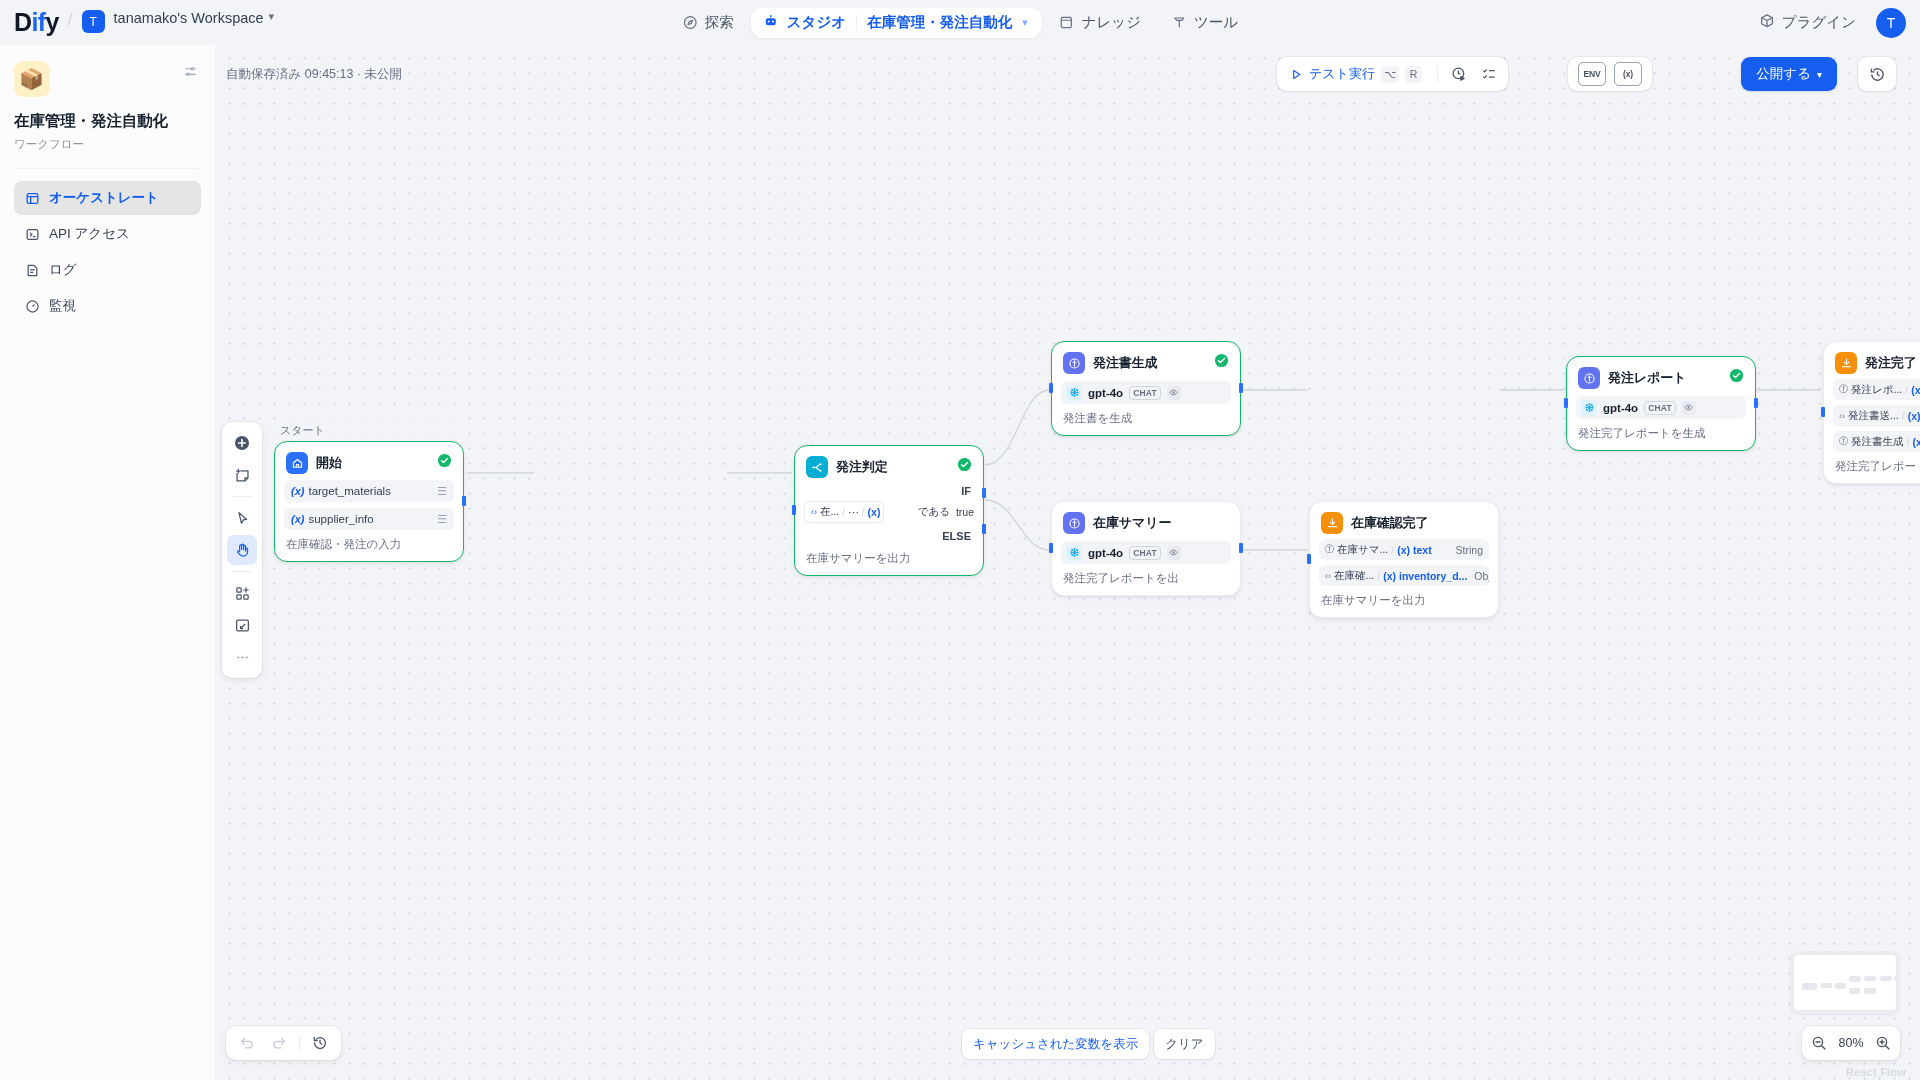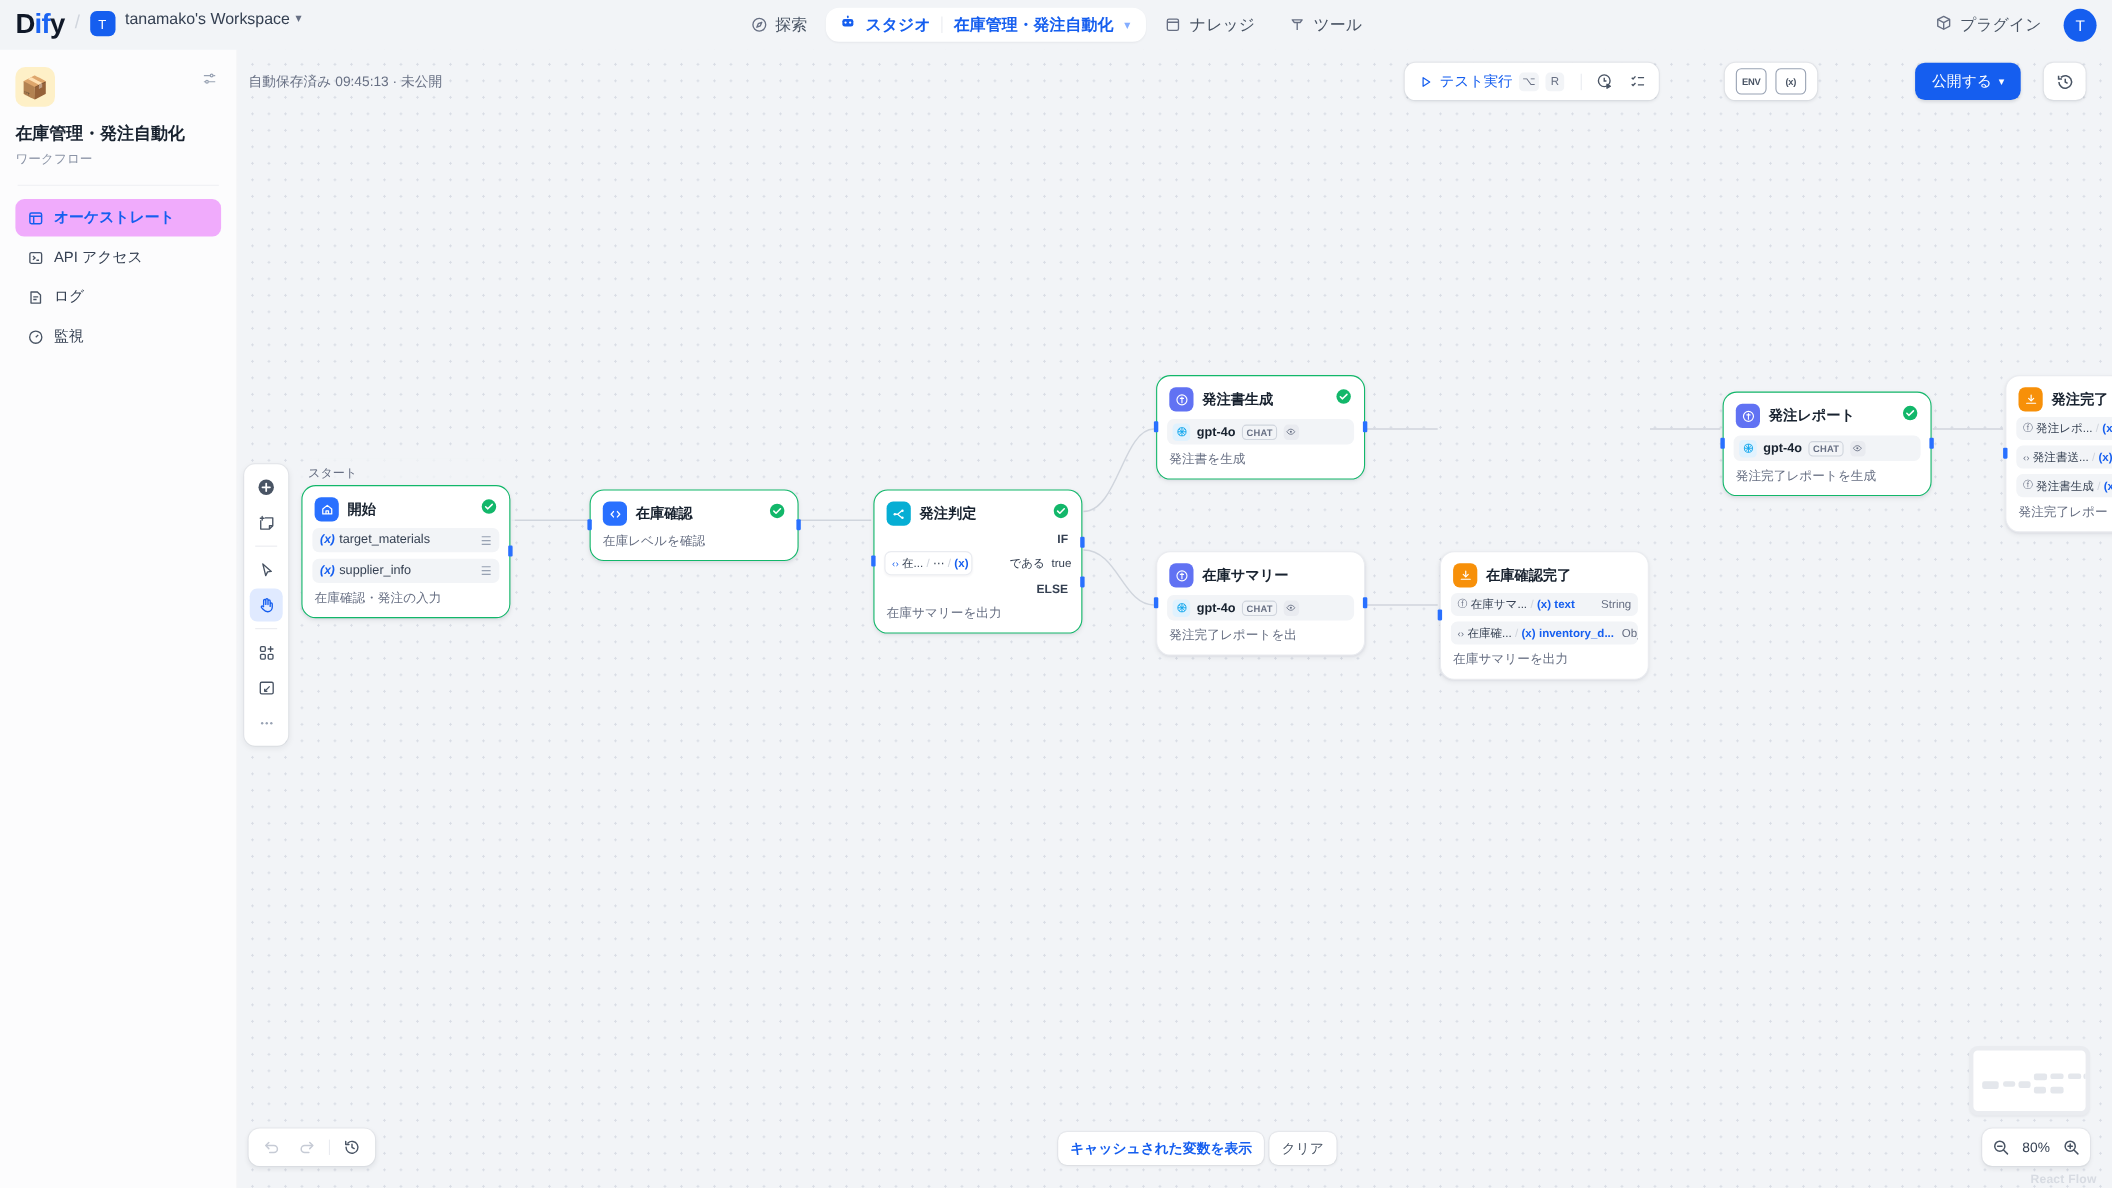--- a/index.html
+++ b/index.html
@@ -76,7 +76,7 @@
     display: flex; align-items: center; gap: 9px; padding: 8px 10px;
     border-radius: 8px; font-size: 13.5px; color: #354052; cursor: pointer;
   }
-  .side-item.active { background: #f0abfc; color: #155EEF; font-weight: 700; }
+  .side-item.active { background: #e5e5e5; color: #155EEF; font-weight: 700; }
   .side-item .sico { width: 16px; height: 16px; display: flex; align-items: center; justify-content: center; flex: none; }
 
   

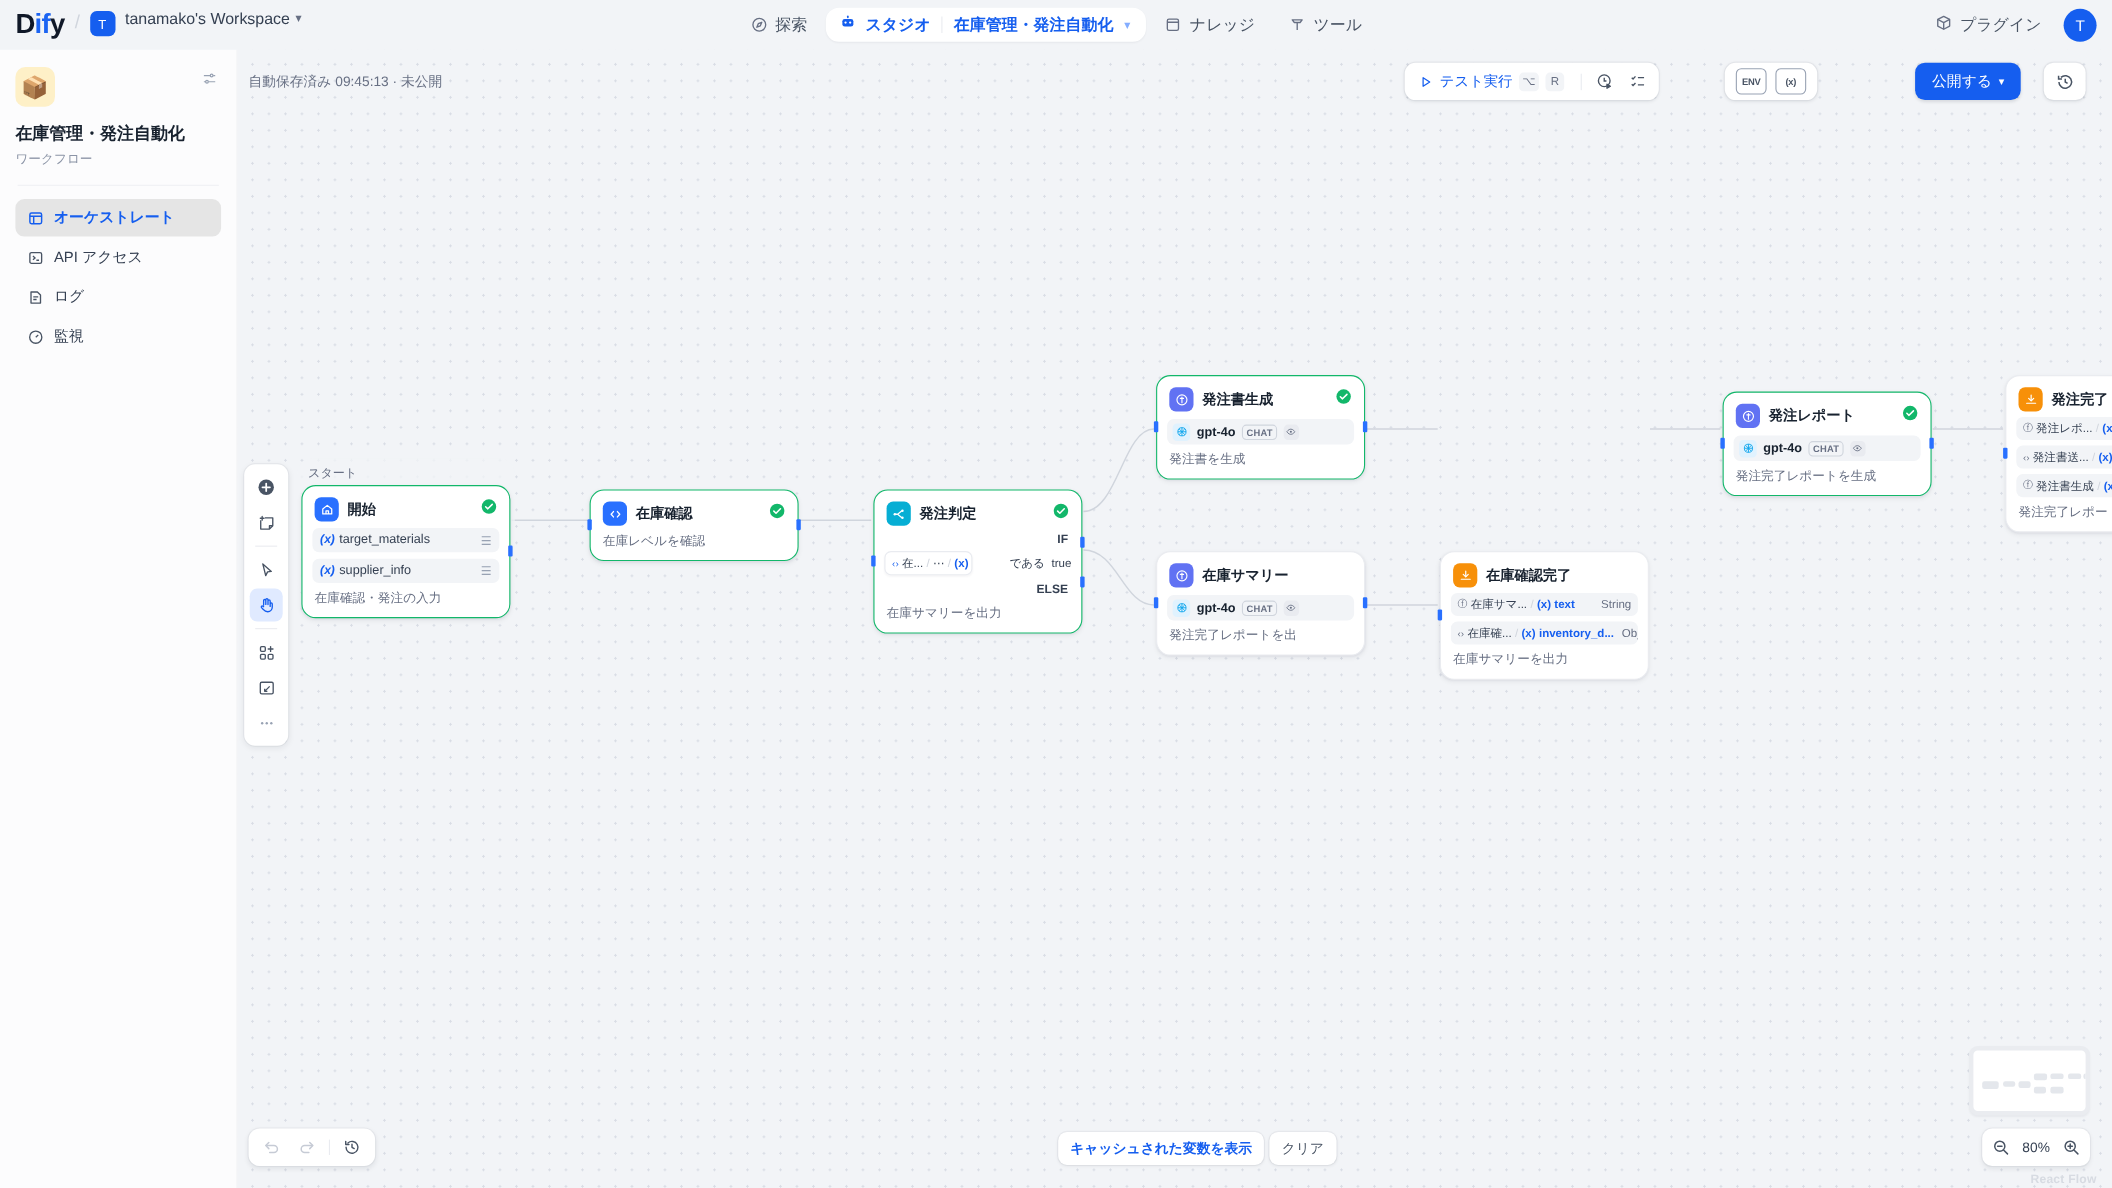--- a/index.html
+++ b/index.html
@@ -531,25 +531,6 @@
       <span class="handle r"></span>
     </div>
 
-    <div class="node sel" style="left:320px; top:400px; width:190px;">
-      <div class="node-head">
-        <span class="n-ico" style="background:#2970FF;">
-          <svg width="13" height="13" viewBox="0 0 16 16" fill="none" stroke="#fff" stroke-width="1.5" stroke-linecap="round" stroke-linejoin="round">
-              <path d="M5.8 5 3.2 8l2.6 3M10.2 5l2.6 3-2.6 3"></path>
-            </svg>
-        </span>
-        <span class="n-title">在庫確認</span>
-        <span class="n-check">
-          <svg width="15" height="15" viewBox="0 0 16 16">
-              <circle cx="8" cy="8" r="7" fill="#12B76A"></circle>
-              <path d="M4.8 8.2 6.9 10.2 11.2 5.9" stroke="#fff" stroke-width="1.5" fill="none" stroke-linecap="round" stroke-linejoin="round"></path>
-            </svg>
-        </span>
-      </div>
-      <div class="n-desc">在庫レベルを確認</div>
-      <span class="handle l"></span>
-      <span class="handle r"></span>
-    </div>
 
     <div class="node sel" style="left:578px; top:400px; width:190px;">
       <div class="node-head">

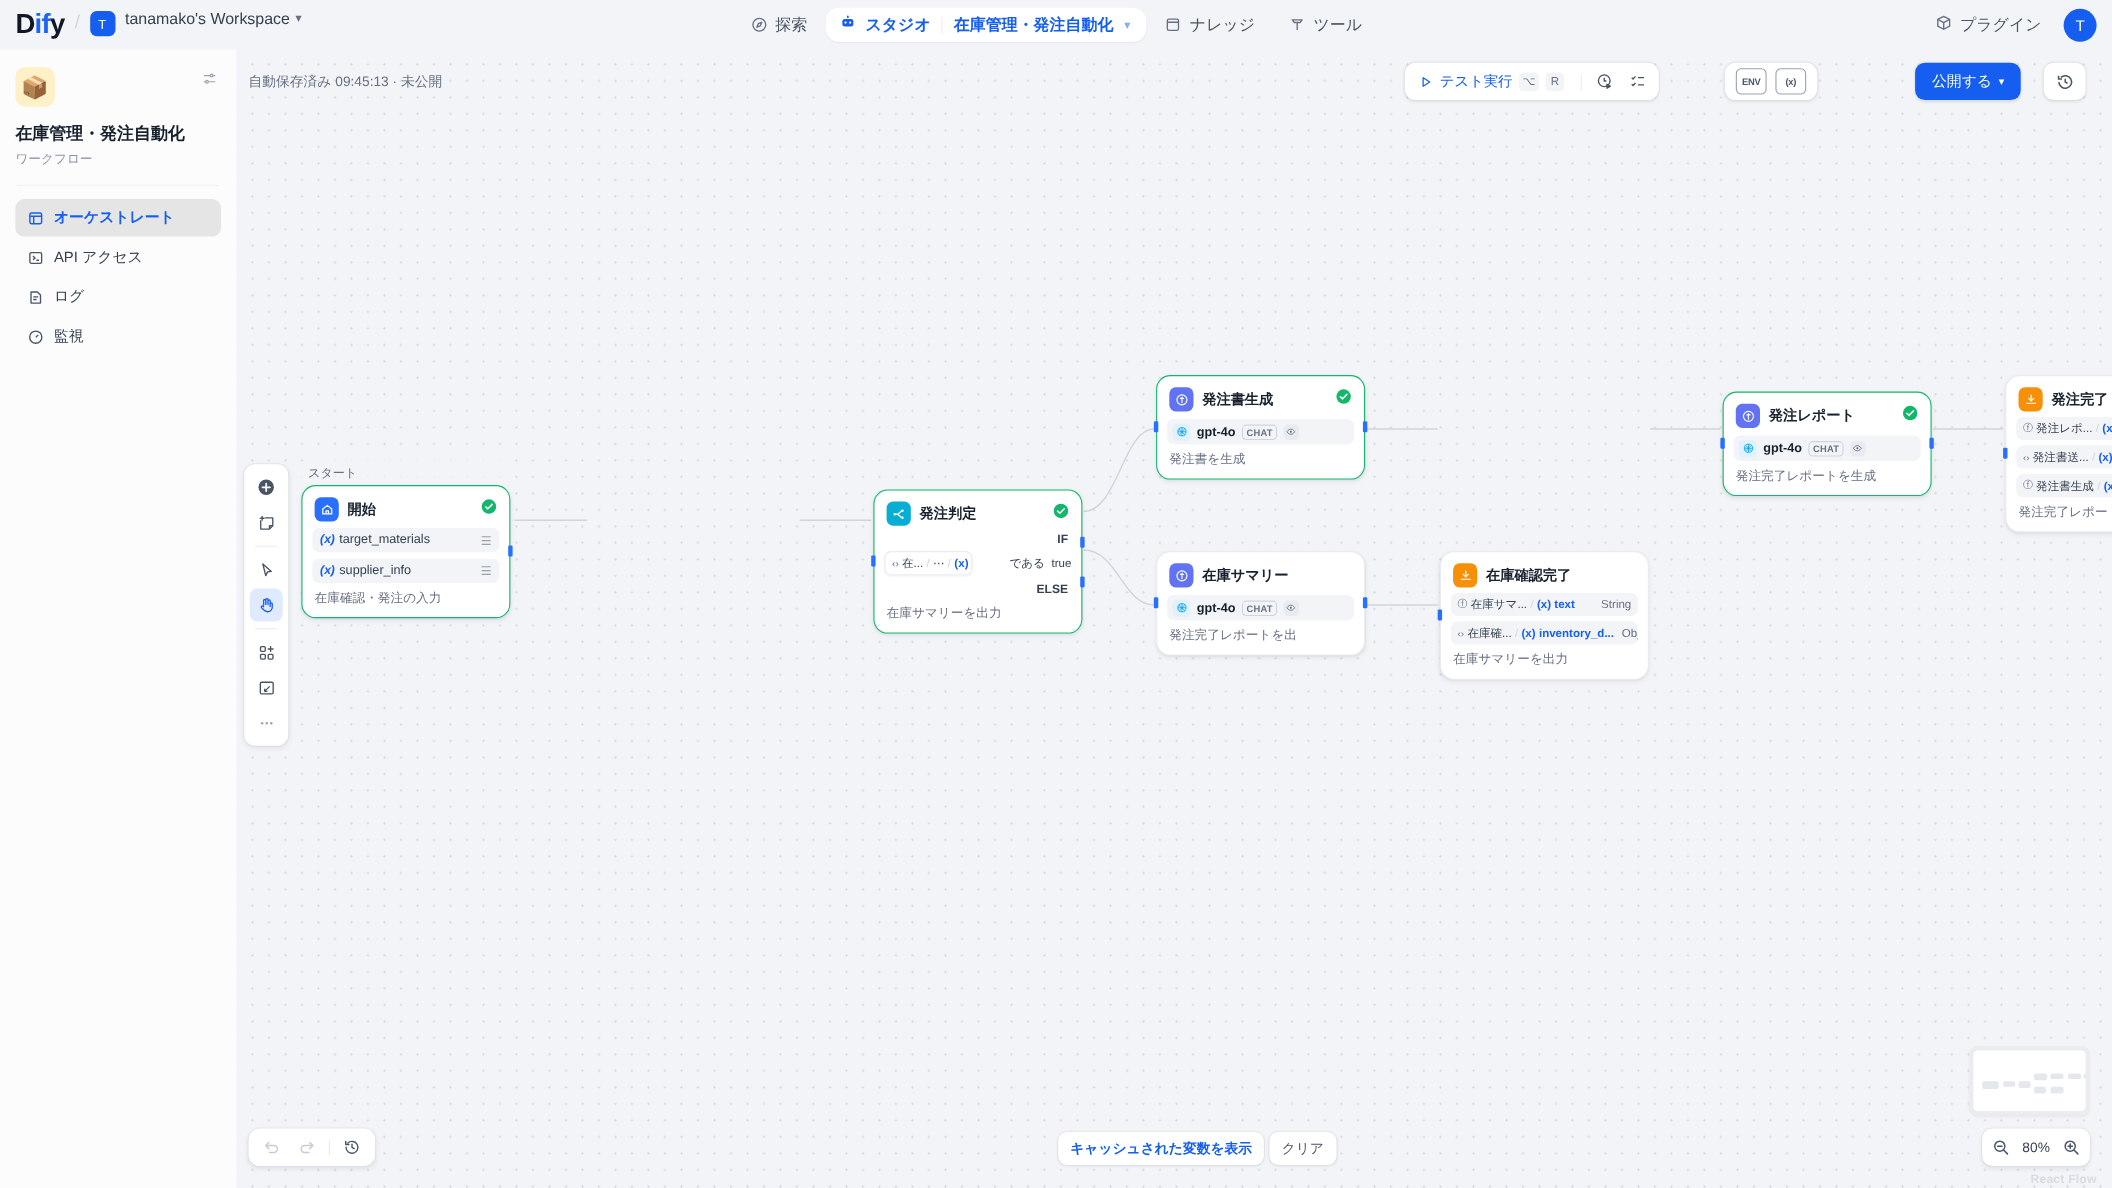--- a/index.html
+++ b/index.html
@@ -235,7 +235,7 @@
     padding: 0 11px; font-size: 12.5px; cursor: pointer;
     box-shadow: 0 1px 3px rgba(16,24,40,.08), 0 0 0 1px rgba(16,24,40,.04);
   }
-  .bc-btn.primary { color: #155EEF; font-weight: 700; }
+  .bc-btn.primary { color: #155EEF; font-weight: 400; }
   .bc-btn.muted { color: #495464; }
 
   .minimap {

